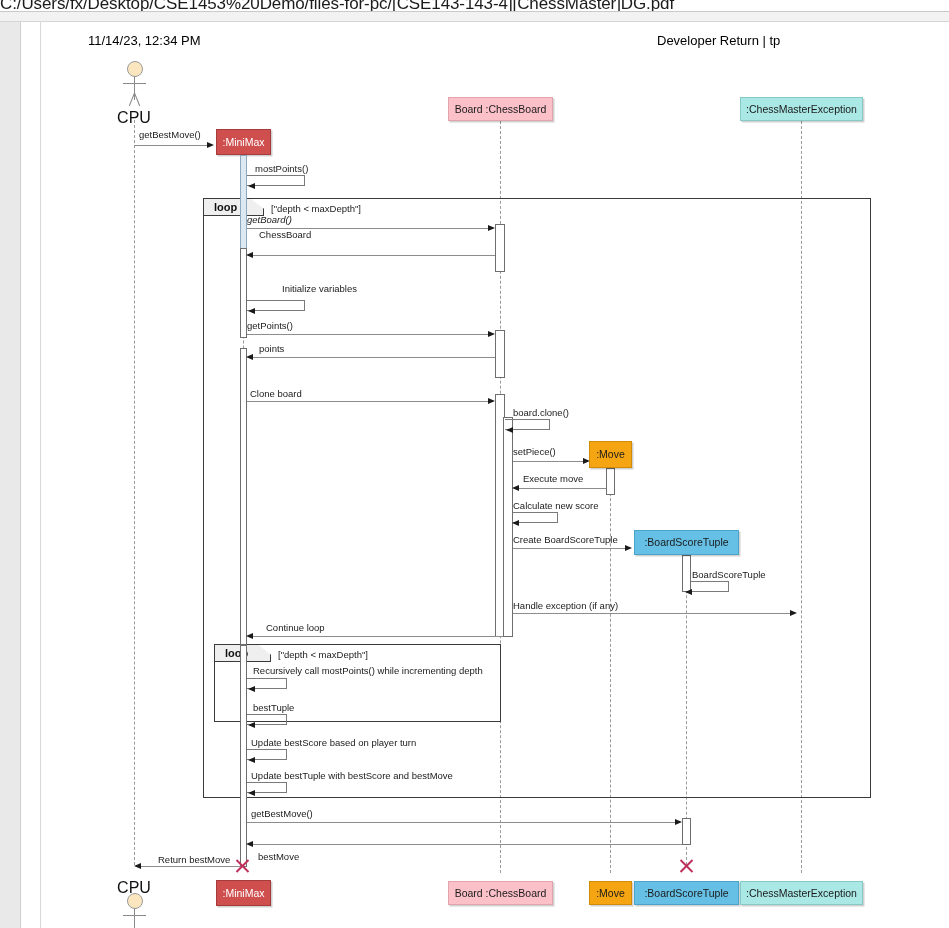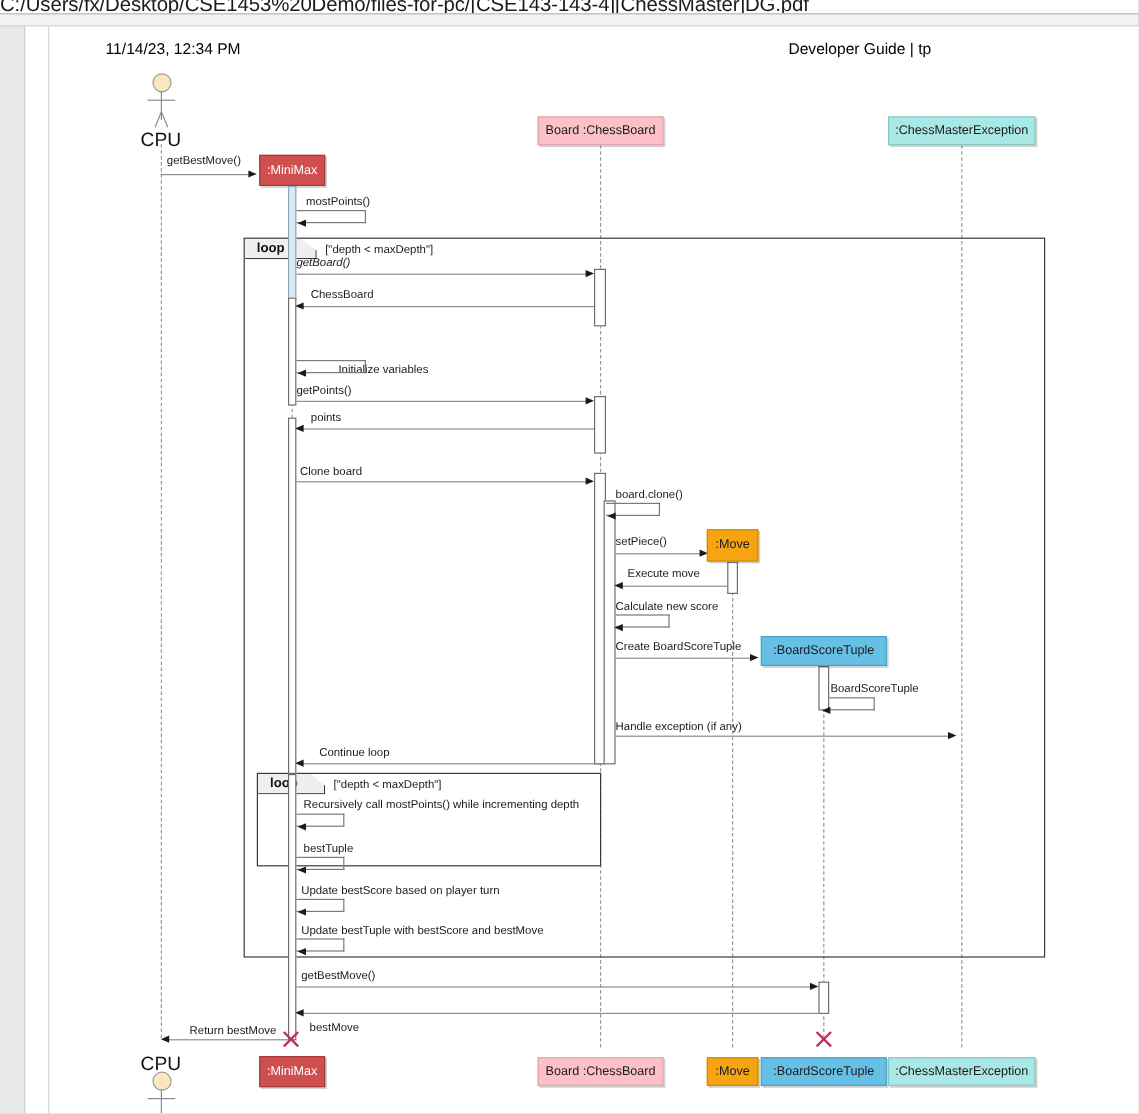--- a/index.html
+++ b/index.html
@@ -221,7 +221,7 @@
   <div id="sheet"></div>
 
   <div class="pg-header" id="hdr-date">11/14/23, 12:34 PM</div>
-  <div class="pg-header" id="hdr-title">Developer Guide | tp</div>
+  <div class="pg-header" id="hdr-title">Developer Return | tp</div>
 
   <div id="diagram">
 

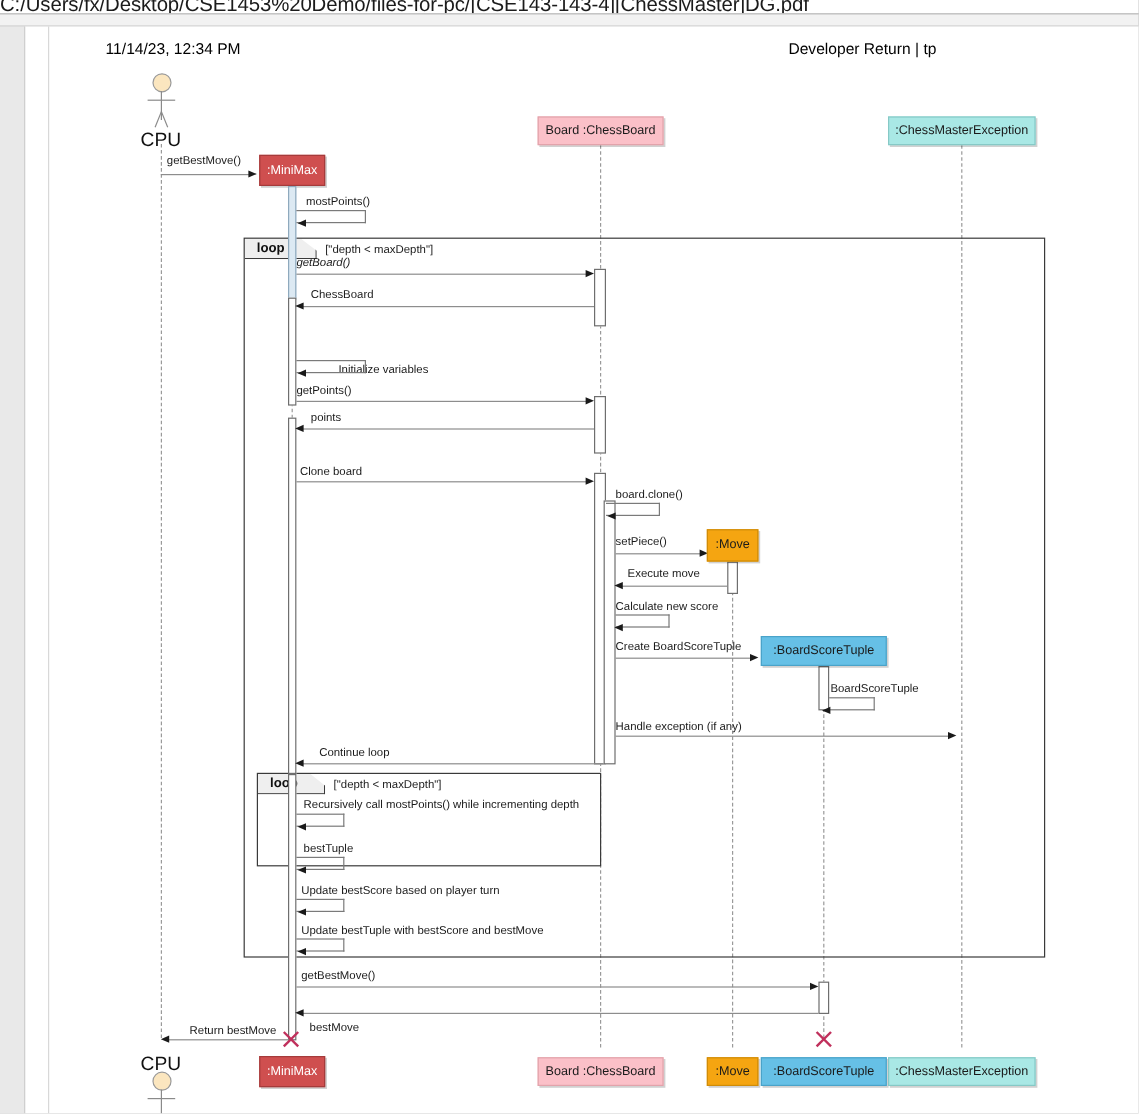--- a/index.html
+++ b/index.html
@@ -289,7 +289,7 @@
     <div class="msgline" style="left:247px; top:228px; width:243px;"></div>
     <div class="arrowhead right" style="left:488px; top:224.5px;"></div>
 
-    <div class="msglabel" style="left:259px; top:241px;text-align:right;">ChessBoard</div>
+    <div class="msglabel" style="left:259px; top:230px;text-align:right;">ChessBoard</div>
     <div class="msgline" style="left:252px; top:255px; width:243px;"></div>
     <div class="arrowhead left" style="left:246px; top:251.5px;"></div>
 

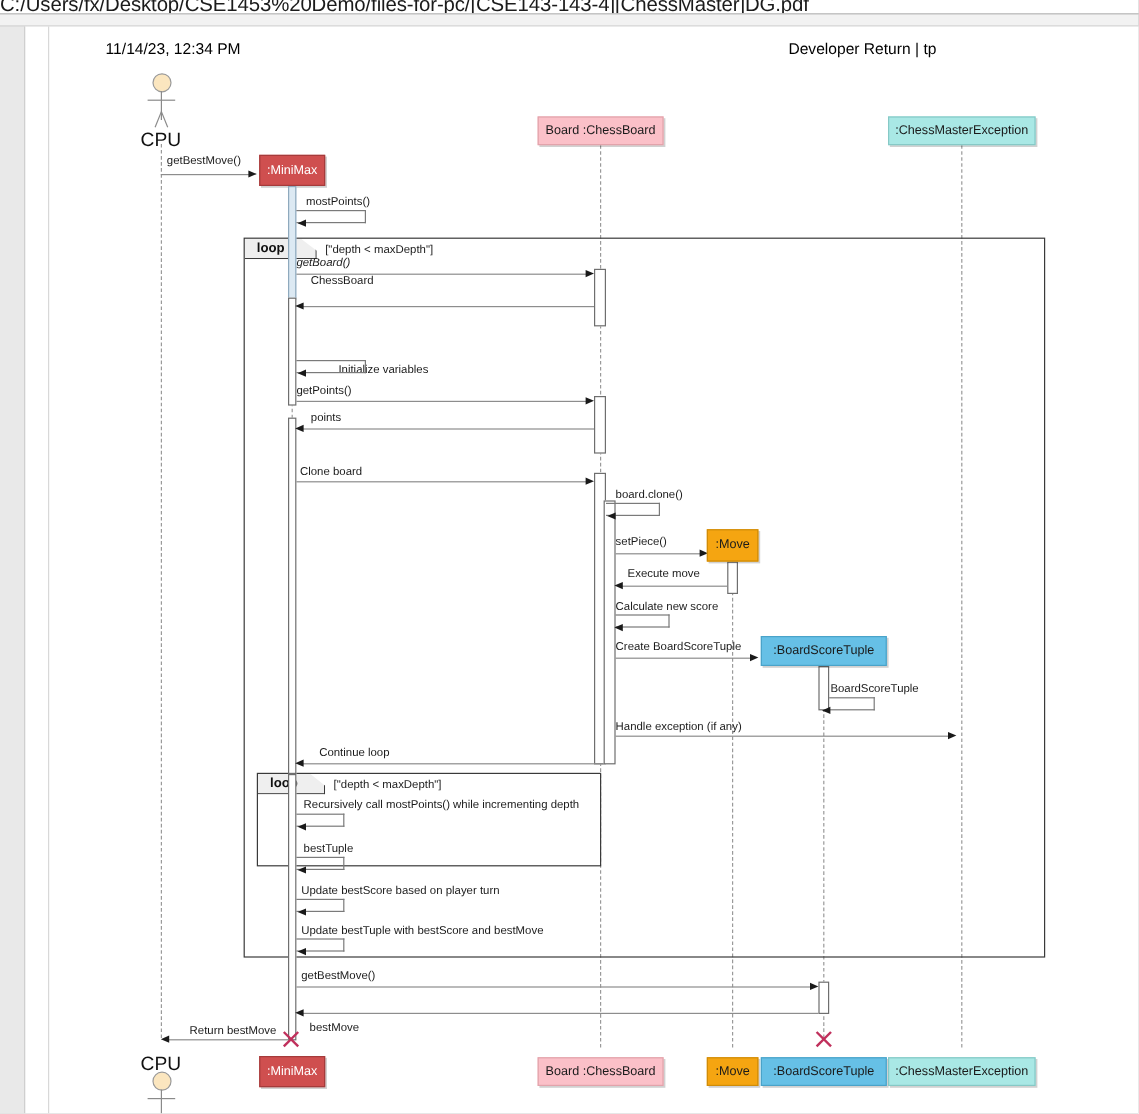--- a/index.html
+++ b/index.html
@@ -293,7 +293,7 @@
     <div class="msgline" style="left:252px; top:255px; width:243px;"></div>
     <div class="arrowhead left" style="left:246px; top:251.5px;"></div>
 
-    <div class="msglabel" style="left:250px; top:304px;padding-left:32px;">Initialize variables</div>
+    <div class="msglabel" style="left:250px; top:284px;padding-left:32px;">Initialize variables</div>
     <div class="selfcall" style="left:247px; top:300px; width:58px; height:11px;"></div>
     <div class="arrowhead left" style="left:248px; top:307.5px;"></div>
 

